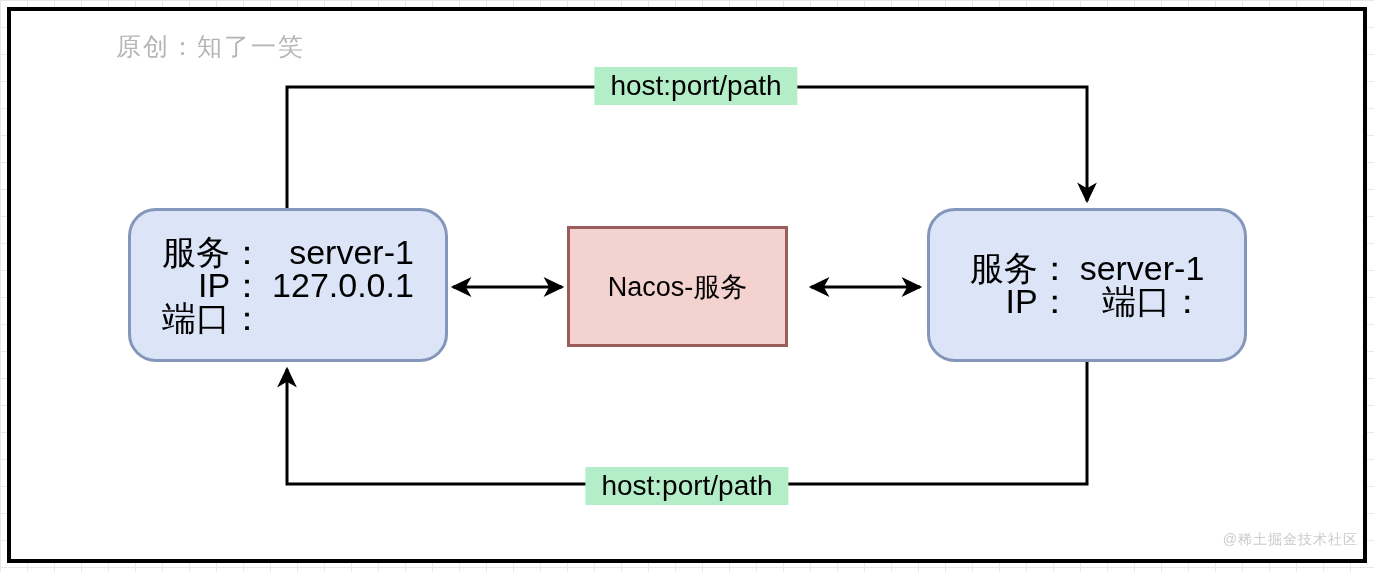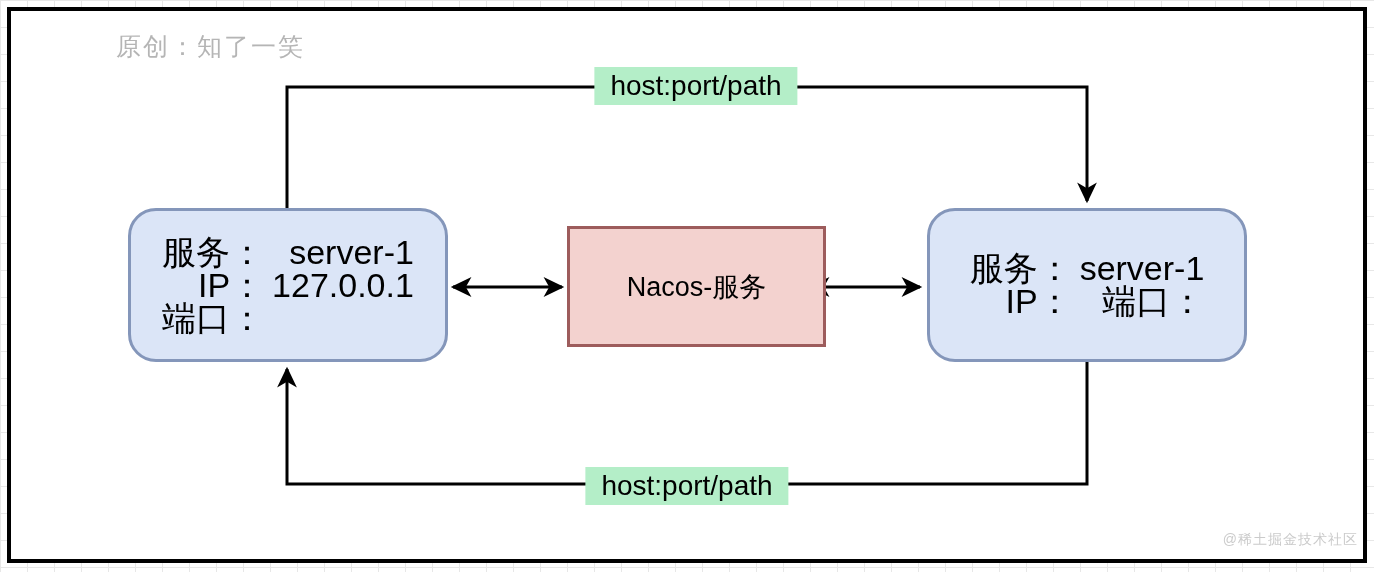--- a/index.html
+++ b/index.html
@@ -58,7 +58,7 @@
   .row-value { text-align: right; white-space: nowrap; }
   .nacos-node {
     left: 567px; top: 226px;
-    width: 259px; height: 121px;
+    width: 221px; height: 121px;
     background: #f3d2cf;
     border: 3px solid #9d5c5c;
     font-size: 27px;

